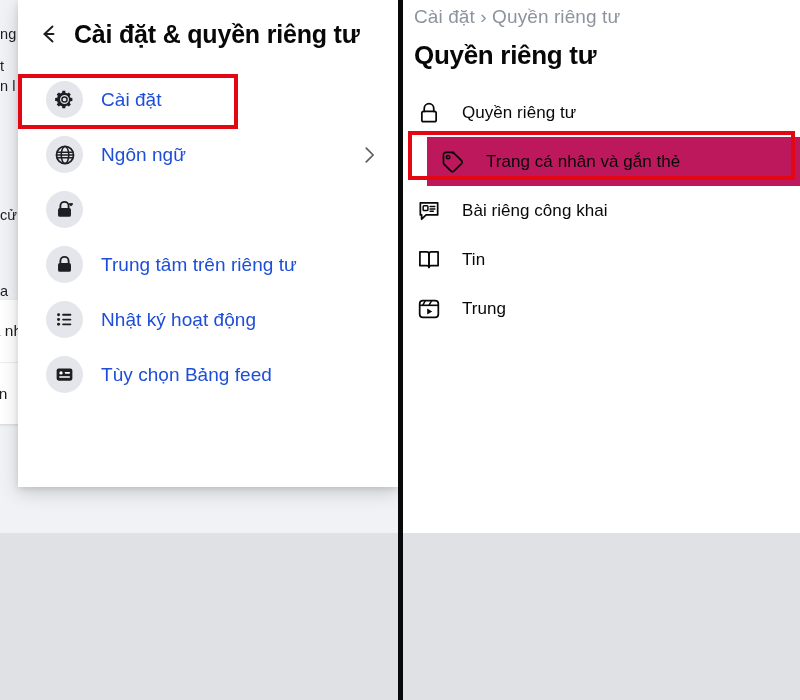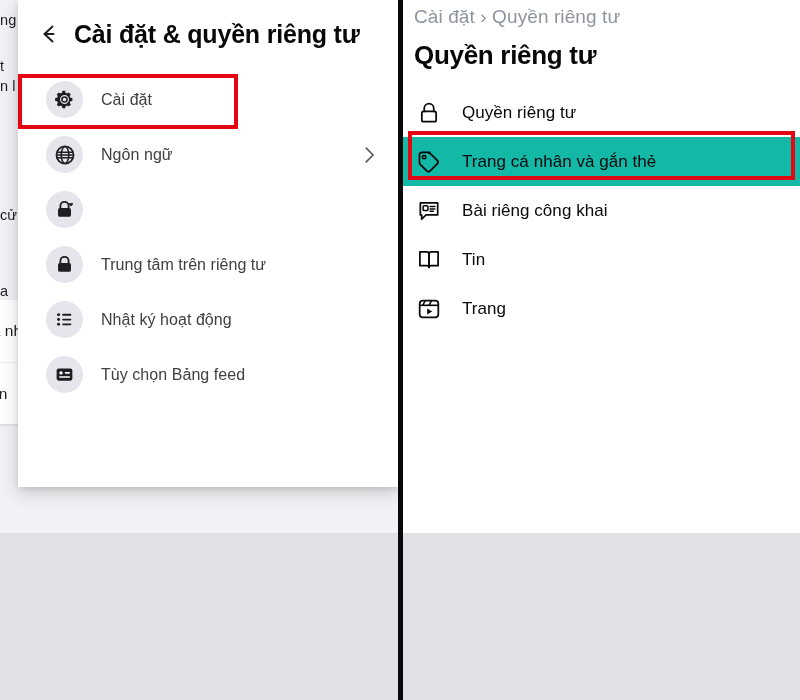--- a/index.html
+++ b/index.html
@@ -269,7 +269,7 @@
   <div class="left-half">
     <div class="left-page-bg"></div>
 
-    <div class="frag" style="top:12px;">ng</div>
+    <div class="frag" style="top:26px;">ng</div>
     <div class="frag" style="top:36px;padding-left:34px;">ch</div>
     <div class="frag" style="top:58px;">t</div>
     <div class="frag" style="top:78px;">n l</div>

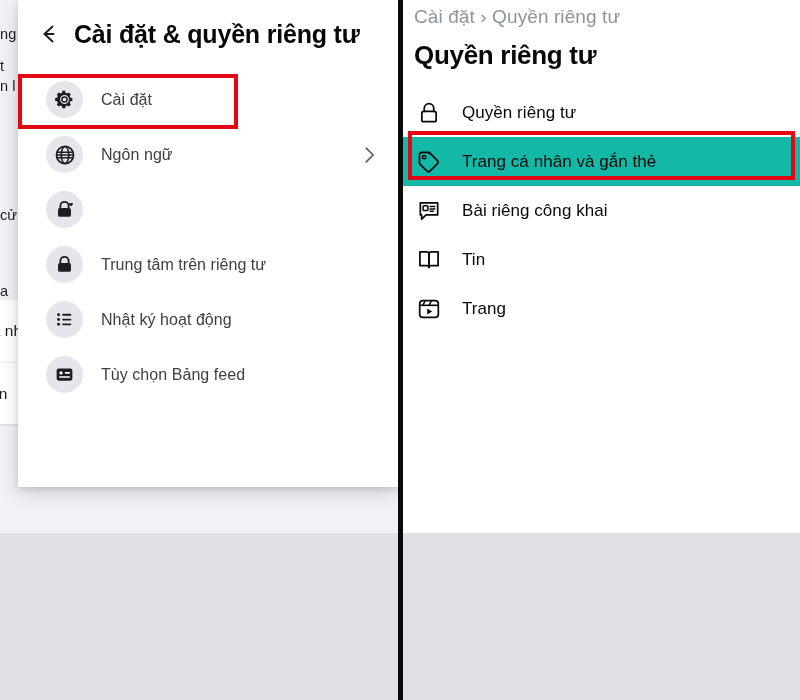--- a/index.html
+++ b/index.html
@@ -159,8 +159,8 @@
     margin-right: 18px;
   }
   .dd-label {
-    font-size: 16px;
-    color: #404040;
+    font-size: 19px;
+    color: #1d4ed8;
     letter-spacing: .05px;
     white-space: nowrap;
   }

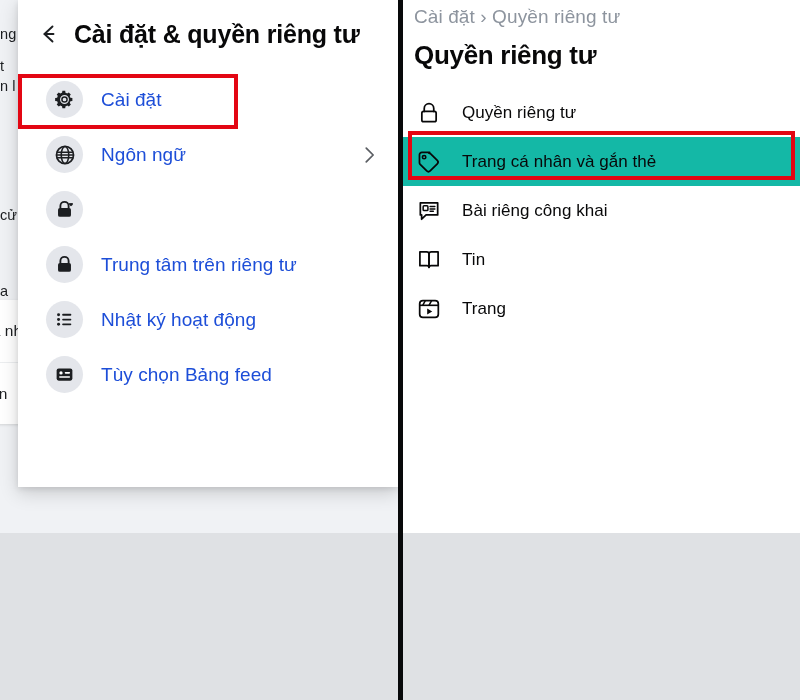--- a/index.html
+++ b/index.html
@@ -231,7 +231,8 @@
     box-sizing: border-box;
   }
   .r-item.active {
-    background: #14b8a6;
+    background: #be185d;
+    margin-left: 24px;
   }
   .r-icon {
     width: 30px; height: 30px;

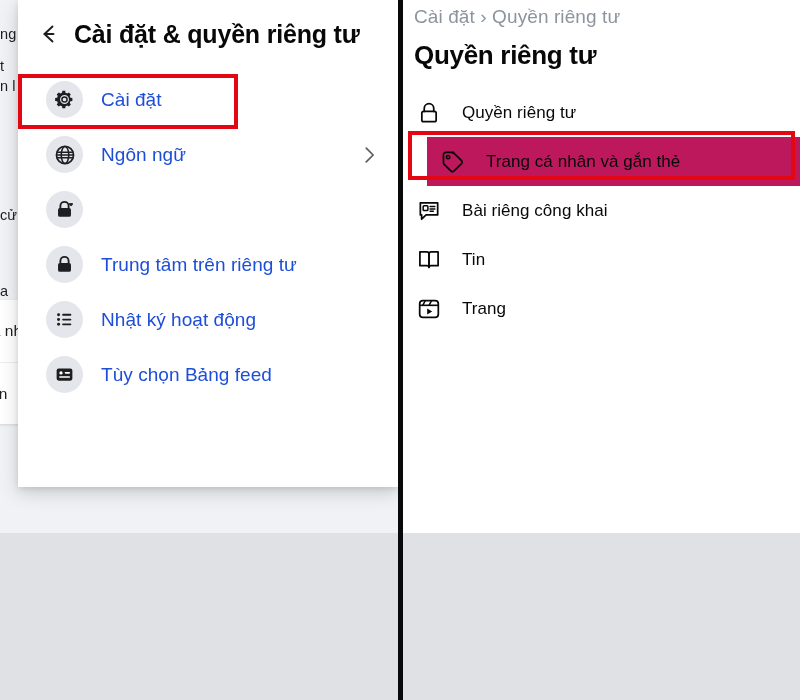--- a/index.html
+++ b/index.html
@@ -445,7 +445,7 @@
             <path d="M10.3 11.6 L15 14.3 L10.3 17z" fill="#080809"></path>
           </svg>
         </span>
-        <span class="r-label">Trang</span>
+        <span class="r-label">Trung</span>
       </div>
 
     </div>

